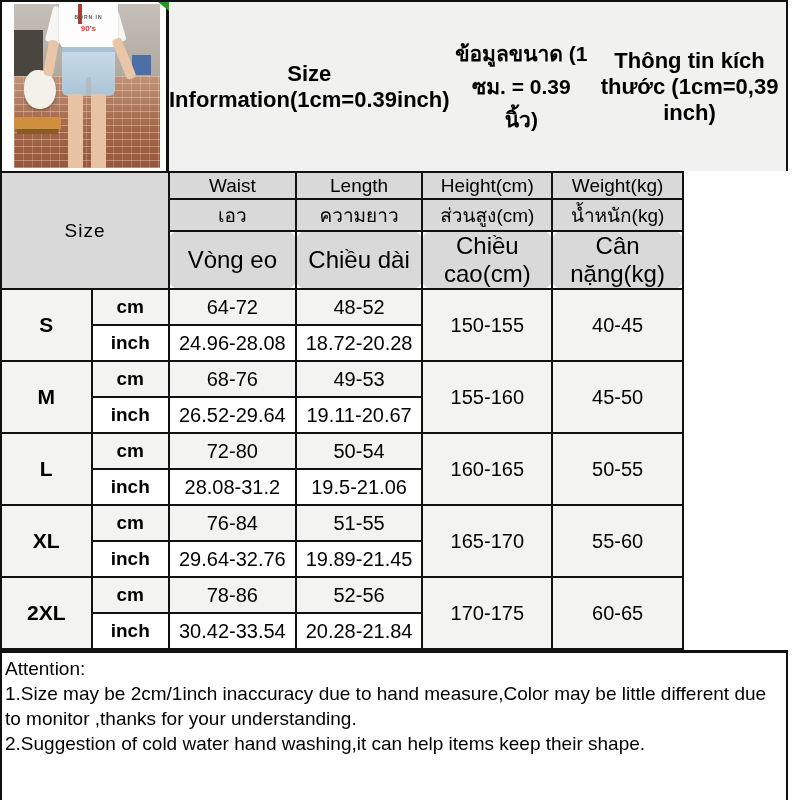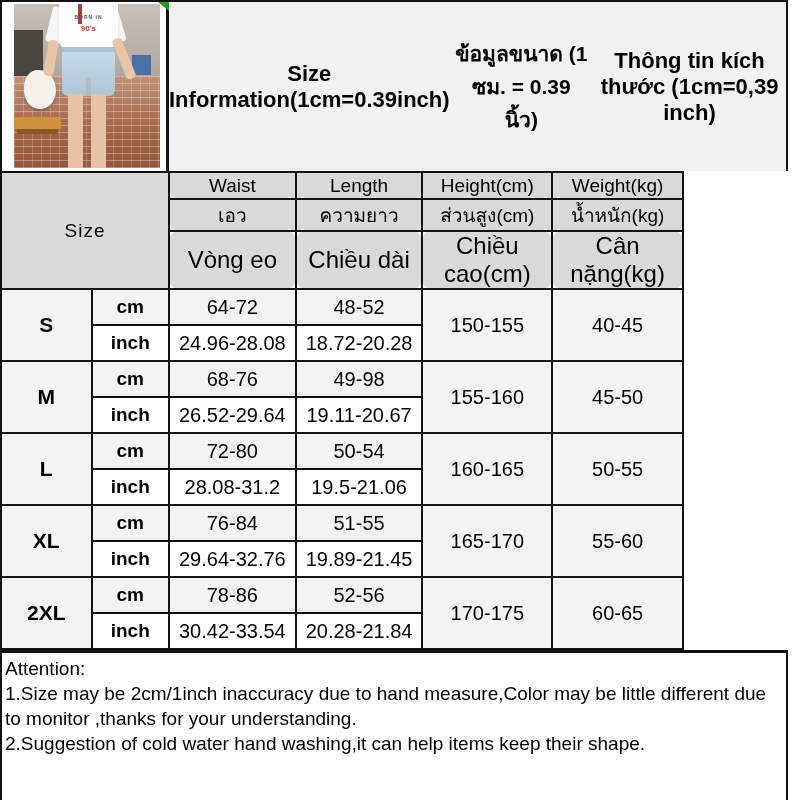--- a/index.html
+++ b/index.html
@@ -144,7 +144,7 @@
         <td rowspan="2" class="size-cell">M</td>
         <td class="unit-cell">cm</td>
         <td class="val">68-76</td>
-        <td class="val">49-98</td>
+        <td class="val">49-53</td>
         <td rowspan="2" class="merged">155-160</td>
         <td rowspan="2" class="merged">45-50</td>
       </tr>

